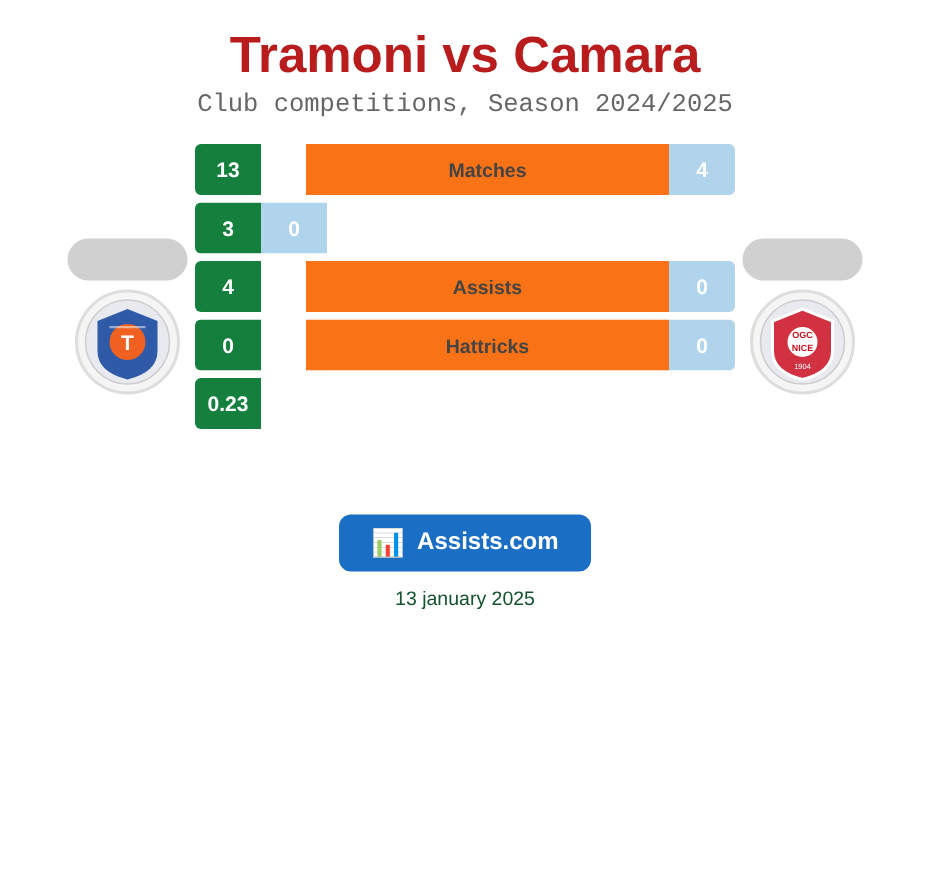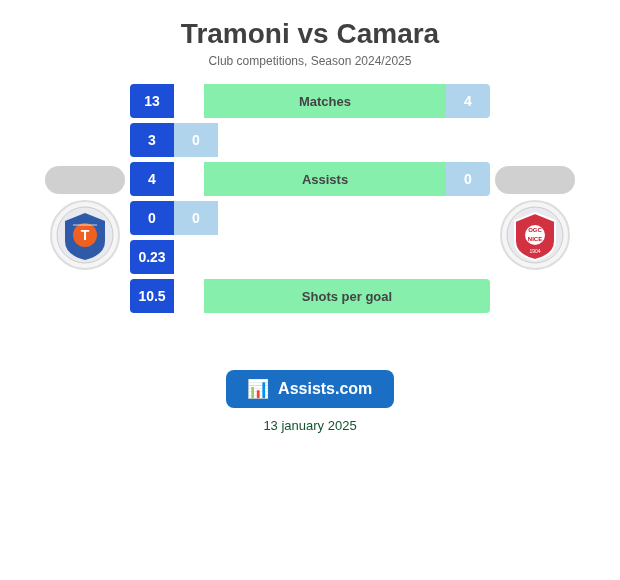--- a/index.html
+++ b/index.html
@@ -20,9 +20,9 @@
     }
 
     .header h1 {
-      font-size: 28px;
-      font-weight: bold;
-      color: #404040;
+      font-size: 34px;
+      font-weight: bold;
+      color: #b91c1c;
     }
 
     .header .subtitle {

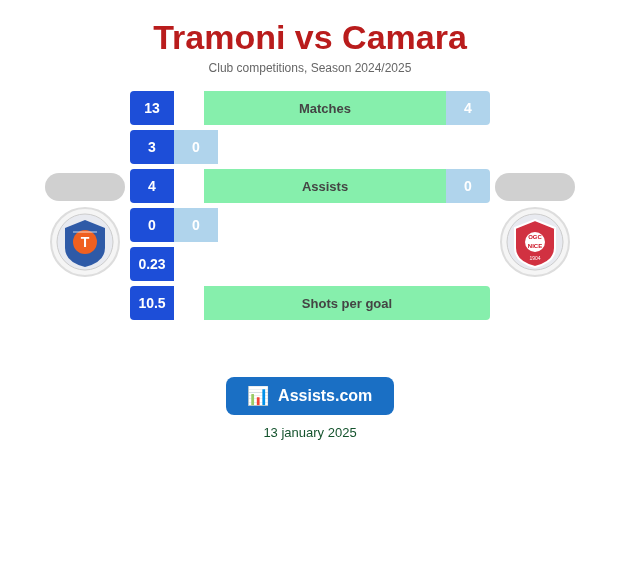--- a/index.html
+++ b/index.html
@@ -26,9 +26,10 @@
     }
 
     .header .subtitle {
-      font-size: 12px;
+      font-size: 17px;
       color: #666;
       margin-top: 4px;
+      font-family: Liberation Mono, monospace;
     }
 
     .main-content {

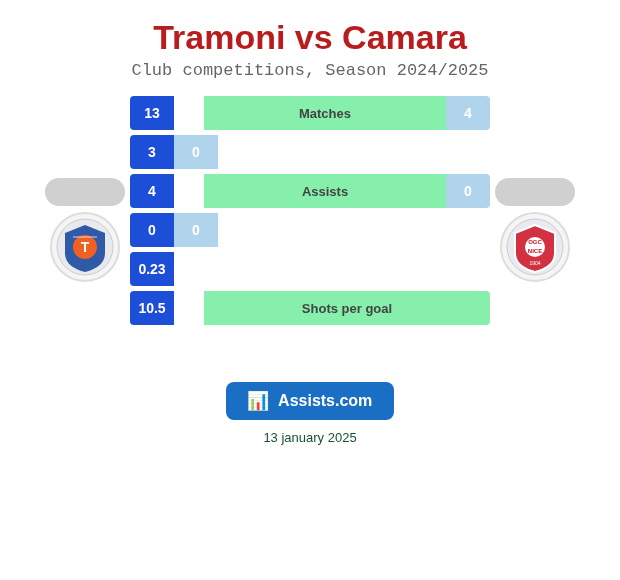--- a/index.html
+++ b/index.html
@@ -132,7 +132,7 @@
     }
 
     .val-blue {
-      background: #1d4ed8;
+      background: #15803d;
       color: white;
       font-weight: bold;
       font-size: 14px;

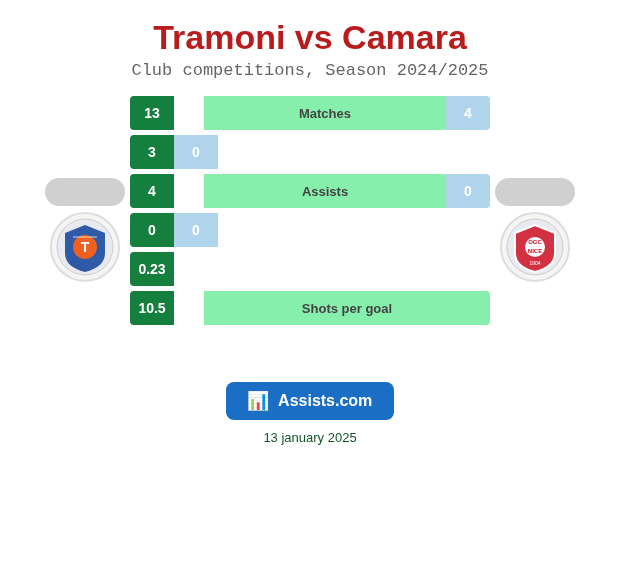--- a/index.html
+++ b/index.html
@@ -155,7 +155,7 @@
 
     .middle-label {
       flex: 1;
-      background: #86efac;
+      background: #f97316;
       display: flex;
       align-items: center;
       justify-content: center;

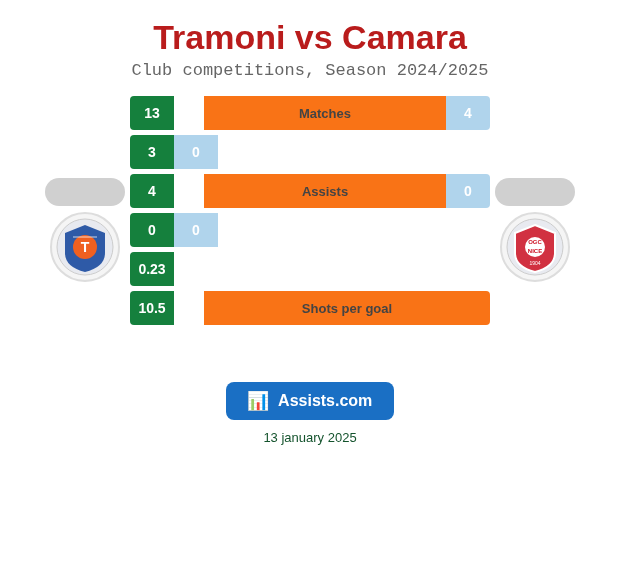--- a/index.html
+++ b/index.html
@@ -214,6 +214,7 @@
 
     <div class="full-row">
       <div class="val-blue">0</div>
+      <div class="middle-label">Hattricks</div>
       <div class="val-light-blue-right">0</div>
     </div>
 

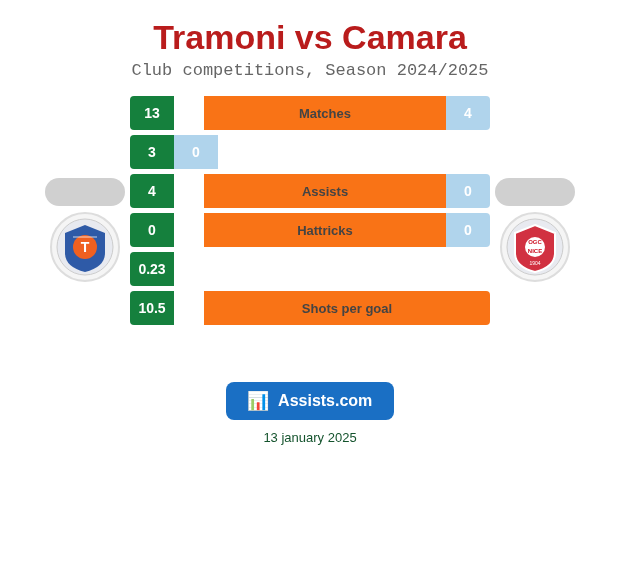--- a/index.html
+++ b/index.html
@@ -222,10 +222,6 @@
       <div class="val-blue">0.23</div>
     </div>
 
-    <div class="full-row">
-      <div class="val-blue">10.5</div>
-      <div class="middle-label">Shots per goal</div>
-    </div>
 
     <div class="full-row">
     </div>

